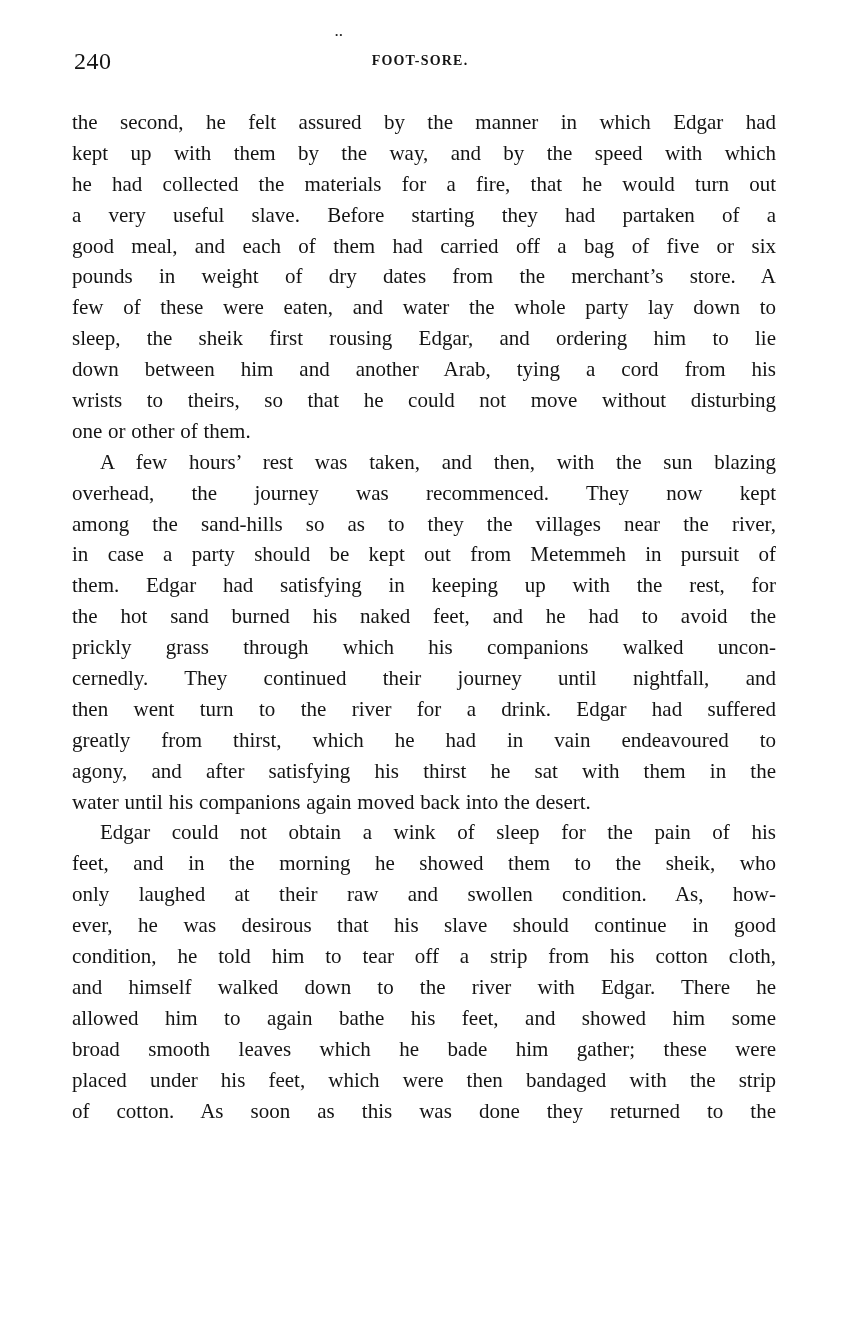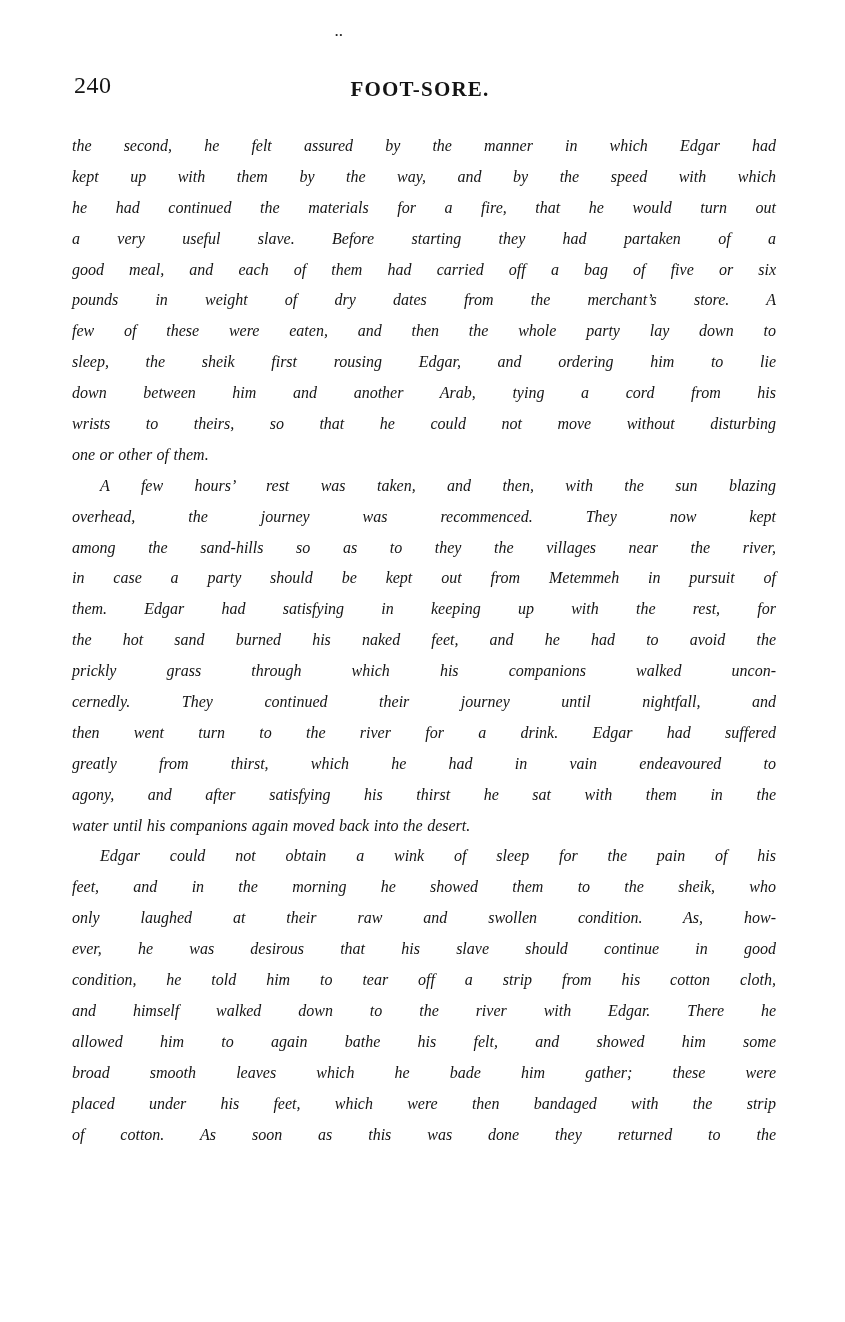--- a/index.html
+++ b/index.html
@@ -32,7 +32,7 @@
   }
   .header-row {
     position: relative;
-    margin-top: 72px;
+    margin-top: 48px;
     height: 34px;
   }
   .pagenum {

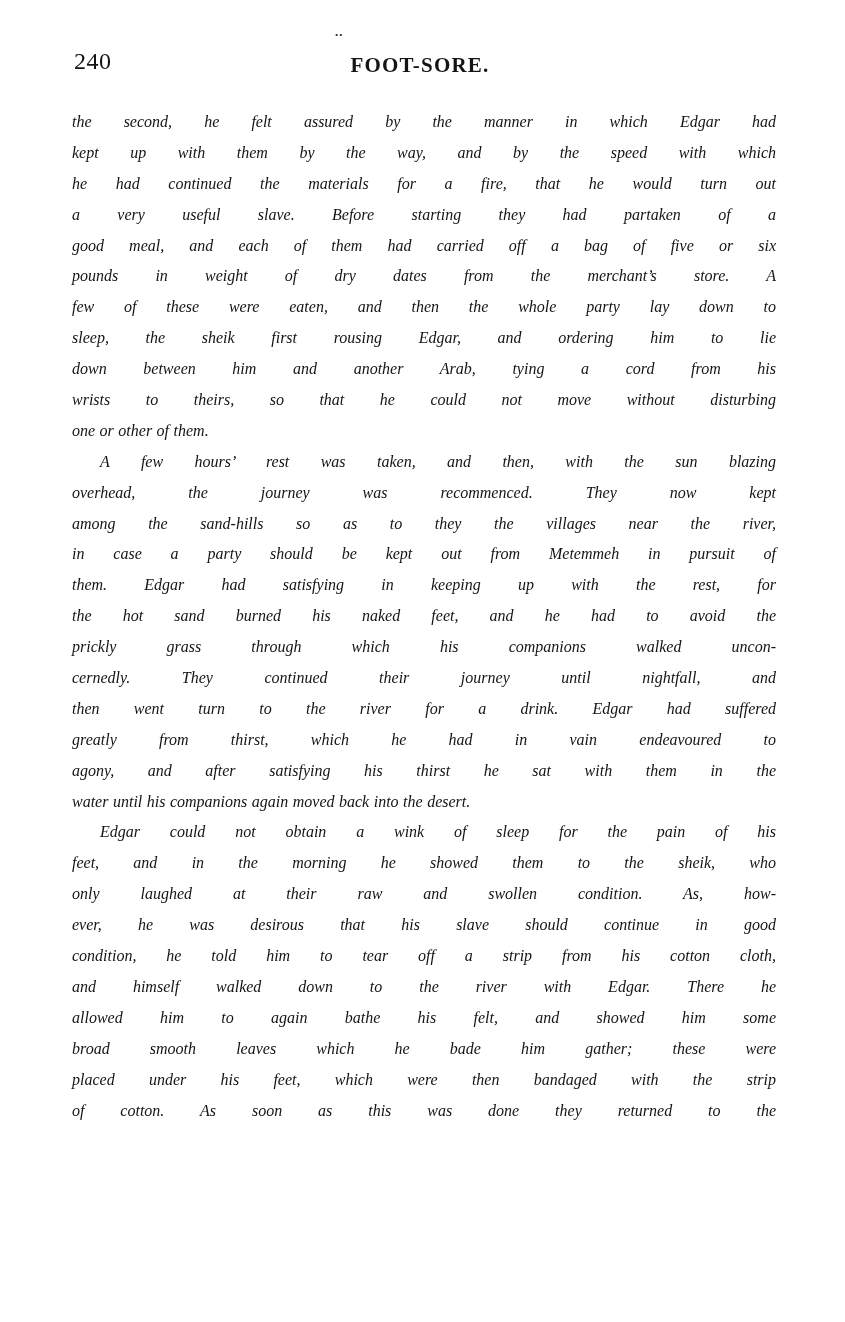--- a/index.html
+++ b/index.html
@@ -48,7 +48,7 @@
     right: 8px;
     top: 5px;
     text-align: center;
-    font-size: 21px;
+    font-size: 14px;
     font-weight: bold;
     letter-spacing: 1.2px;
   }

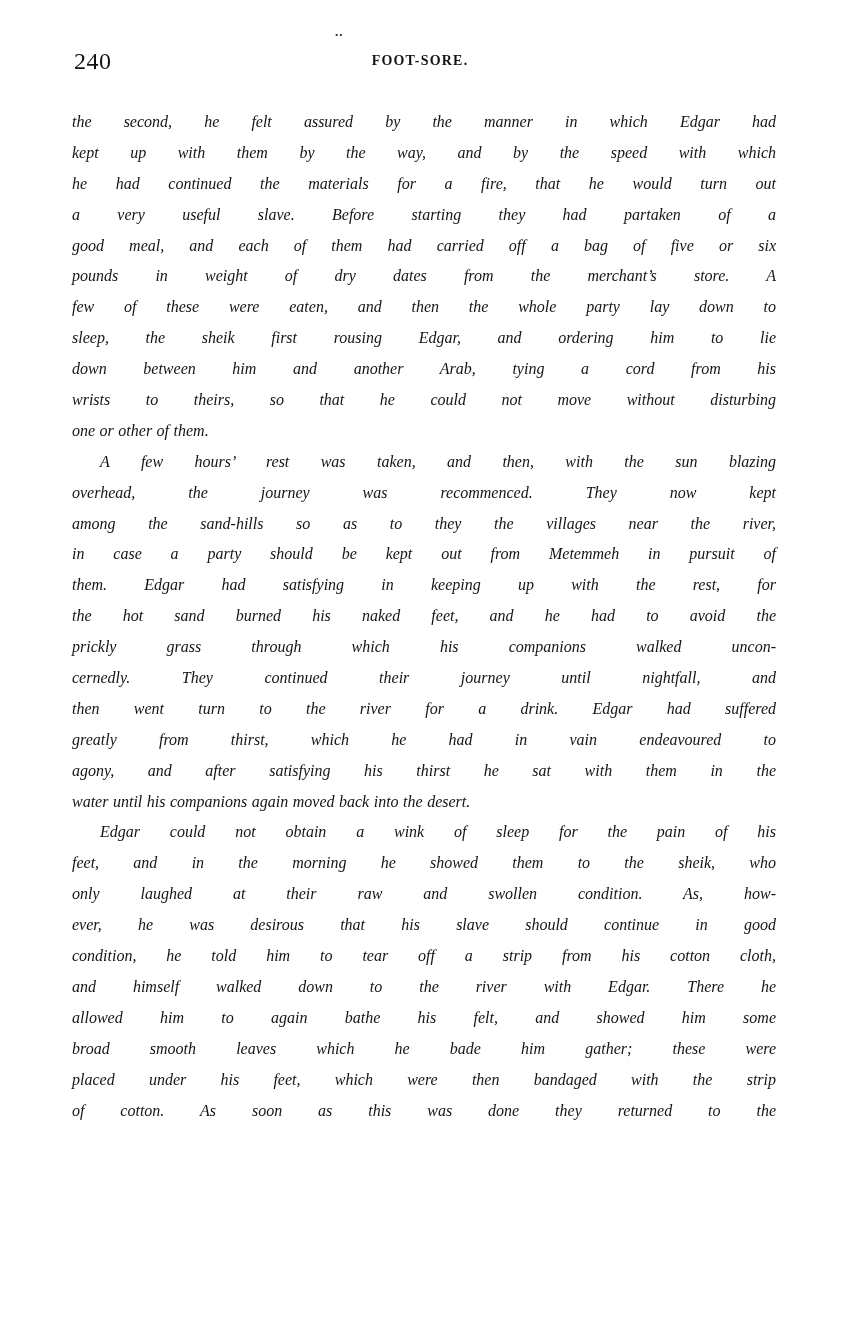--- a/index.html
+++ b/index.html
@@ -59,14 +59,13 @@
     margin: 0;
   }
   .line {
-    font-size: 16px;
+    font-size: 21px;
     line-height: 30.9px;
     height: 30.9px;
     white-space: normal;
     text-align: justify;
     text-align-last: justify;
     word-spacing: 0.5px;
-    font-style: italic;
   }
   .line.last {
     text-align-last: left;

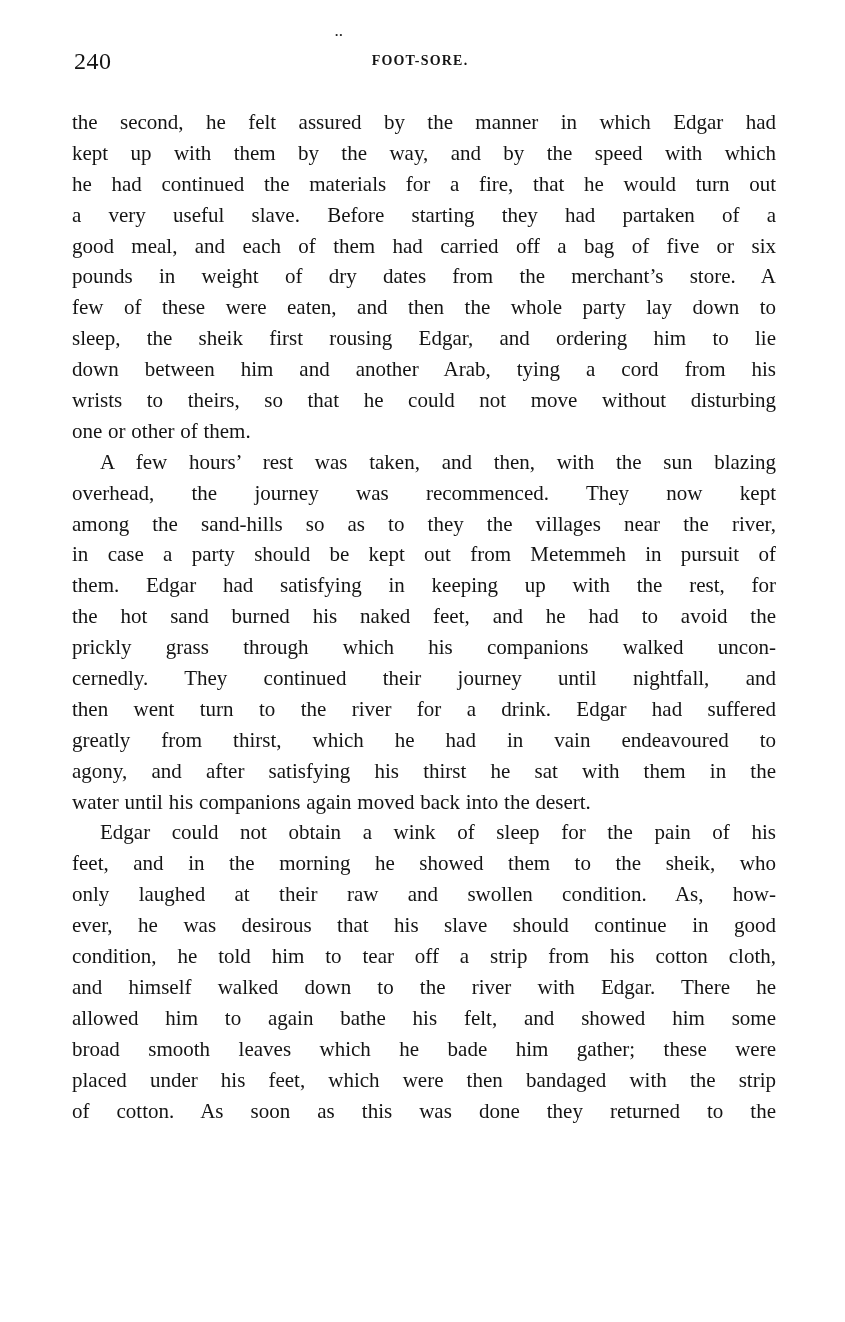--- a/index.html
+++ b/index.html
@@ -87,7 +87,7 @@
       <div class="para">
         <div class="line">the second, he felt assured by the manner in which Edgar had</div>
         <div class="line">kept up with them by the way, and by the speed with which</div>
-        <div class="line">he had continued the materials for a fire, that he would turn out</div>
+        <div class="line">he had collected the materials for a fire, that he would turn out</div>
         <div class="line">a very useful slave.  Before starting they had partaken of a</div>
         <div class="line">good meal, and each of them had carried off a bag of five or six</div>
         <div class="line">pounds in weight of dry dates from the merchant’s store.  A</div>

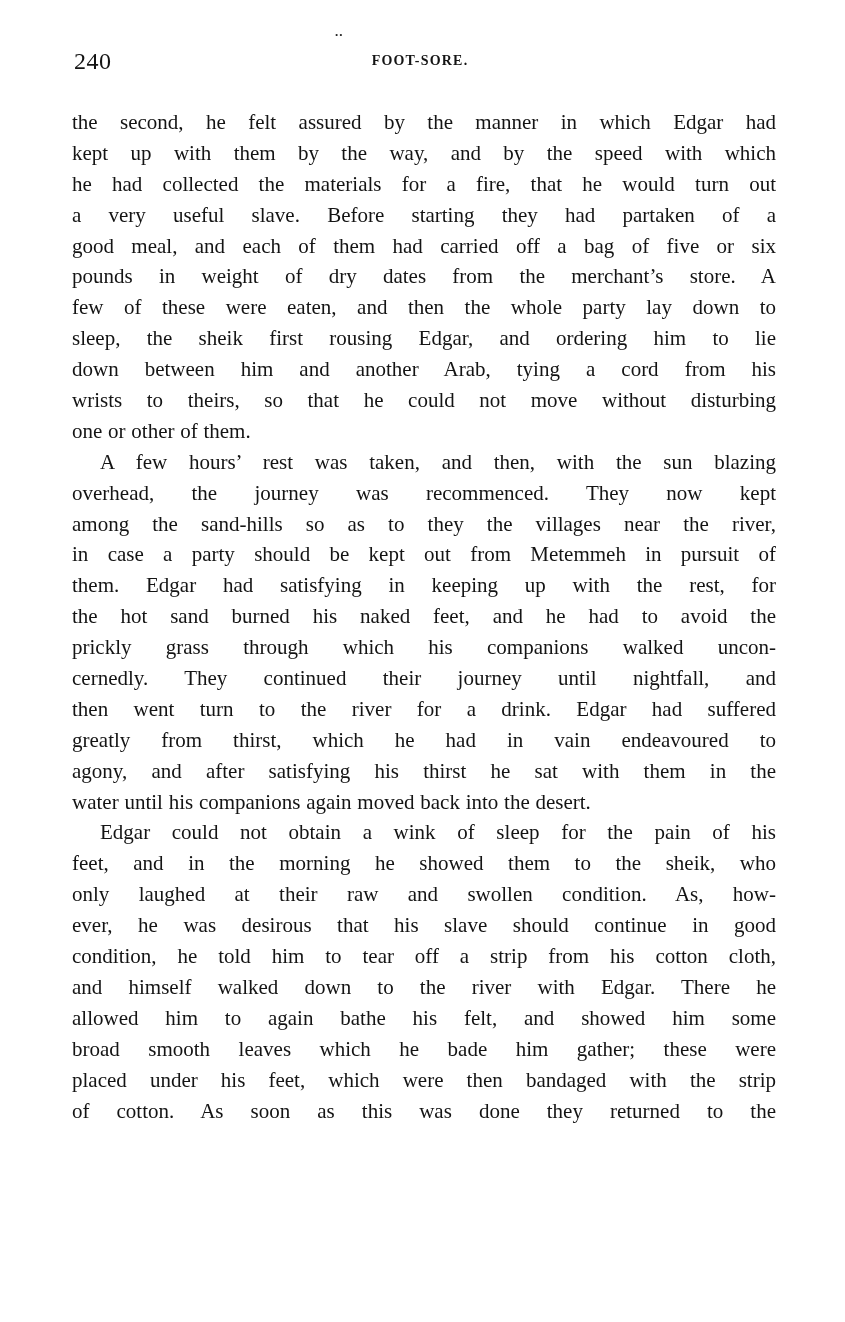--- a/index.html
+++ b/index.html
@@ -91,7 +91,7 @@
         <div class="line">a very useful slave.  Before starting they had partaken of a</div>
         <div class="line">good meal, and each of them had carried off a bag of five or six</div>
         <div class="line">pounds in weight of dry dates from the merchant’s store.  A</div>
-        <div class="line">few of these were eaten, and then the whole party lay down to</div>
+        <div class="line">few of these were eaten, and water the whole party lay down to</div>
         <div class="line">sleep, the sheik first rousing Edgar, and ordering him to lie</div>
         <div class="line">down between him and another Arab, tying a cord from his</div>
         <div class="line">wrists to theirs, so that he could not move without disturbing</div>

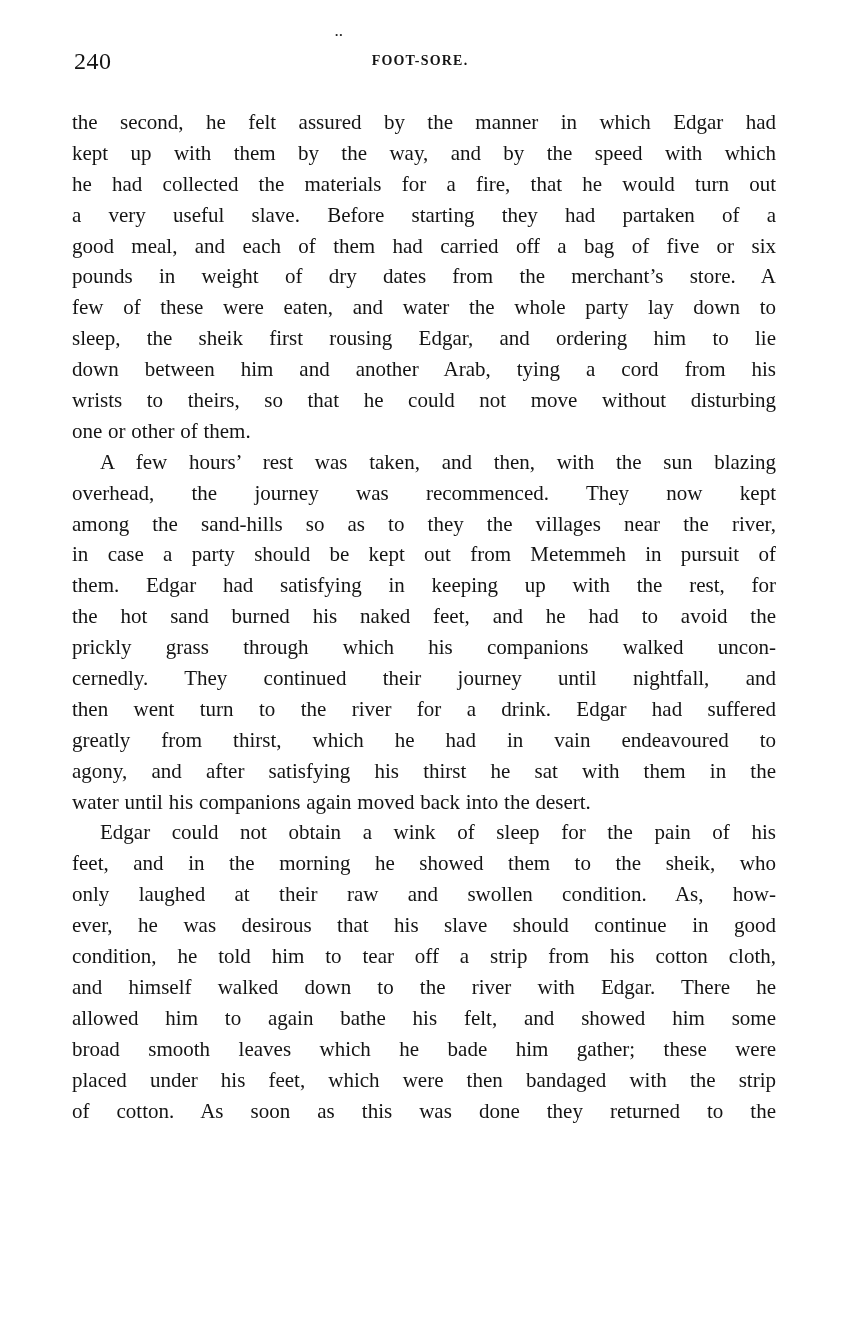--- a/index.html
+++ b/index.html
@@ -118,7 +118,7 @@
         <div class="line">ever, he was desirous that his slave should continue in good</div>
         <div class="line">condition, he told him to tear off a strip from his cotton cloth,</div>
         <div class="line">and himself walked down to the river with Edgar.  There he</div>
-        <div class="line">allowed him to again bathe his felt, and showed him some</div>
+        <div class="line">allowed him to again bathe his feet, and showed him some</div>
         <div class="line">broad smooth leaves which he bade him gather; these were</div>
         <div class="line">placed under his feet, which were then bandaged with the strip</div>
         <div class="line">of cotton.  As soon as this was done they returned to the</div>

